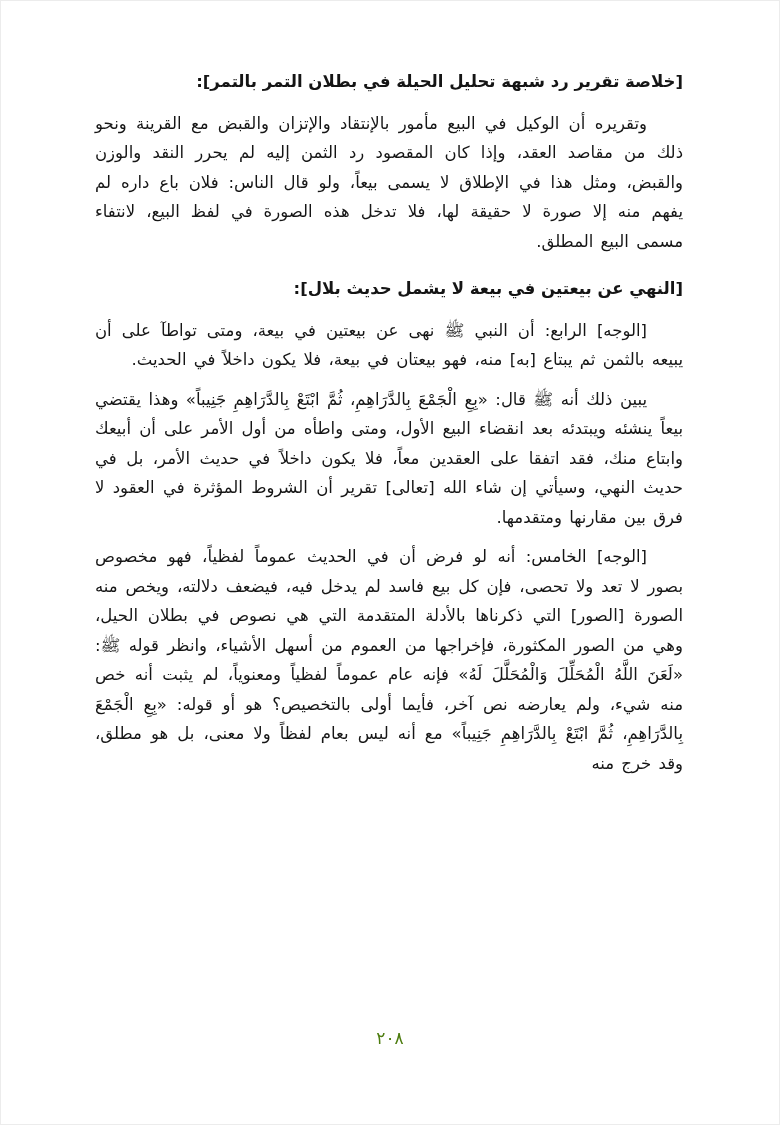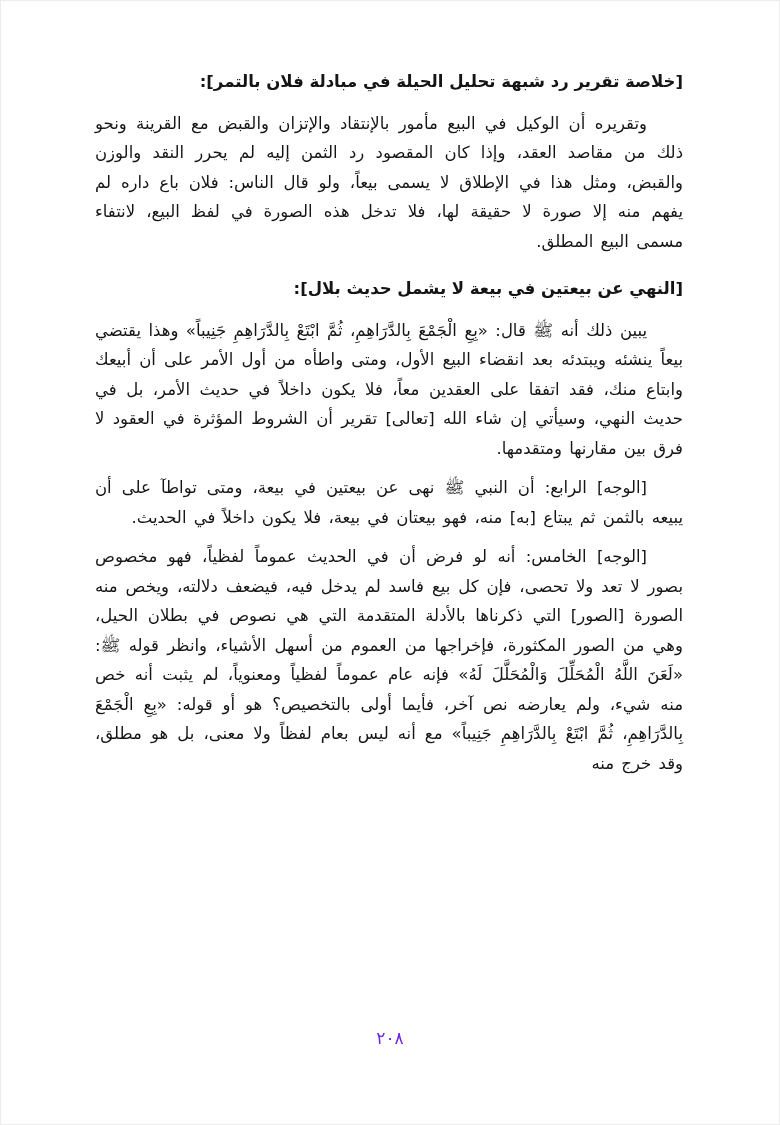--- a/index.html
+++ b/index.html
@@ -61,7 +61,7 @@
 <div class="page">
   <div class="content">
 
-    <h2 class="section-heading">[خلاصة تقرير رد شبهة تحليل الحيلة في مبادلة فلان بالتمر]:</h2>
+    <h2 class="section-heading">[خلاصة تقرير رد شبهة تحليل الحيلة في بطلان التمر بالتمر]:</h2>
 
     <p>وتقريره أن الوكيل في البيع مأمور بالإنتقاد والإتزان والقبض مع القرينة ونحو ذلك من مقاصد العقد، وإذا كان المقصود رد الثمن إليه لم يحرر النقد والوزن والقبض، ومثل هذا في الإطلاق لا يسمى بيعاً، ولو قال الناس: فلان باع داره لم يفهم منه إلا صورة لا حقيقة لها، فلا تدخل هذه الصورة في لفظ البيع، لانتفاء مسمى البيع المطلق.</p>
 

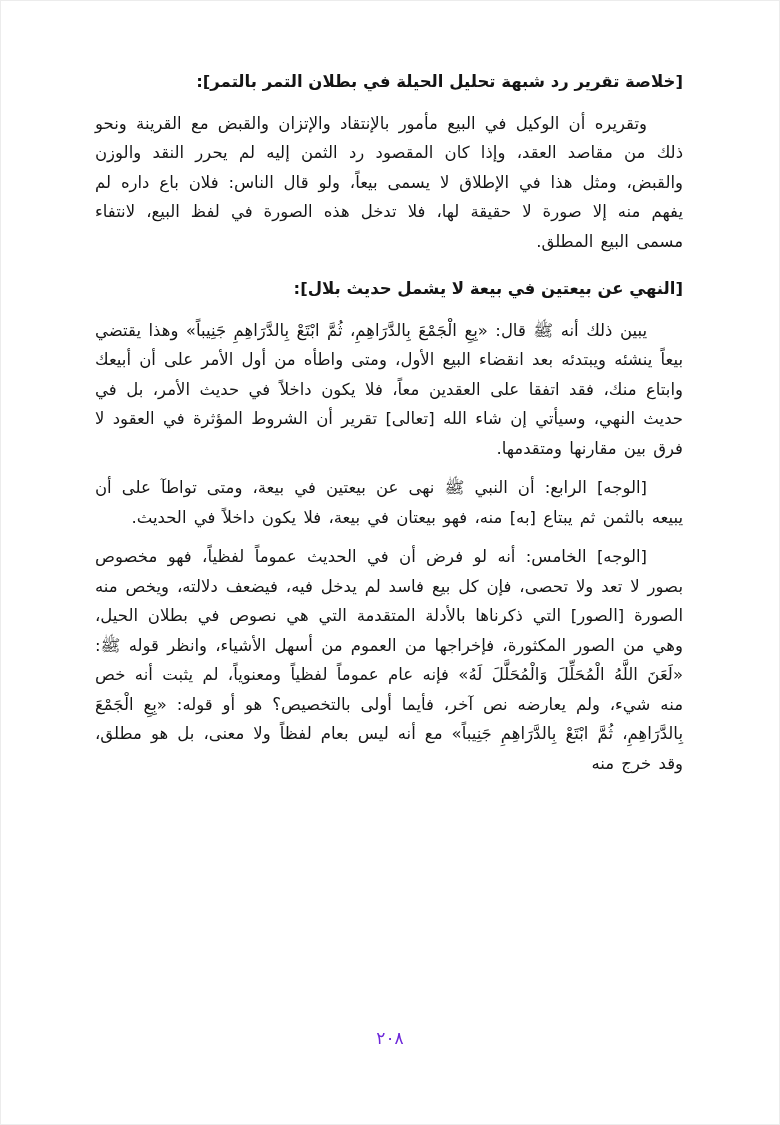--- a/index.html
+++ b/index.html
@@ -67,9 +67,9 @@
 
     <h2 class="section-heading later">[النهي عن بيعتين في بيعة لا يشمل حديث بلال]:</h2>
 
+    <p>[الوجه] الرابع: أن النبي ﷺ نهى عن بيعتين في بيعة، ومتى تواطآ على أن يبيعه بالثمن ثم يبتاع [به] منه، فهو بيعتان في بيعة، فلا يكون داخلاً في الحديث.</p>
+
     <p>يبين ذلك أنه ﷺ قال: «بِعِ الْجَمْعَ بِالدَّرَاهِمِ، ثُمَّ ابْتَعْ بِالدَّرَاهِمِ جَنِيباً» وهذا يقتضي بيعاً ينشئه ويبتدئه بعد انقضاء البيع الأول، ومتى واطأه من أول الأمر على أن أبيعك وابتاع منك، فقد اتفقا على العقدين معاً، فلا يكون داخلاً في حديث الأمر، بل في حديث النهي، وسيأتي إن شاء الله [تعالى] تقرير أن الشروط المؤثرة في العقود لا فرق بين مقارنها ومتقدمها.</p>
-
-    <p>[الوجه] الرابع: أن النبي ﷺ نهى عن بيعتين في بيعة، ومتى تواطآ على أن يبيعه بالثمن ثم يبتاع [به] منه، فهو بيعتان في بيعة، فلا يكون داخلاً في الحديث.</p>
 
     <p>[الوجه] الخامس: أنه لو فرض أن في الحديث عموماً لفظياً، فهو مخصوص بصور لا تعد ولا تحصى، فإن كل بيع فاسد لم يدخل فيه، فيضعف دلالته، ويخص منه الصورة [الصور] التي ذكرناها بالأدلة المتقدمة التي هي نصوص في بطلان الحيل، وهي من الصور المكثورة، فإخراجها من العموم من أسهل الأشياء، وانظر قوله ﷺ: «لَعَنَ اللَّهُ الْمُحَلِّلَ وَالْمُحَلَّلَ لَهُ» فإنه عام عموماً لفظياً ومعنوياً، لم يثبت أنه خص منه شيء، ولم يعارضه نص آخر، فأيما أولى بالتخصيص؟ هو أو قوله: «بِعِ الْجَمْعَ بِالدَّرَاهِمِ، ثُمَّ ابْتَعْ بِالدَّرَاهِمِ جَنِيباً» مع أنه ليس بعام لفظاً ولا معنى، بل هو مطلق، وقد خرج منه</p>
 

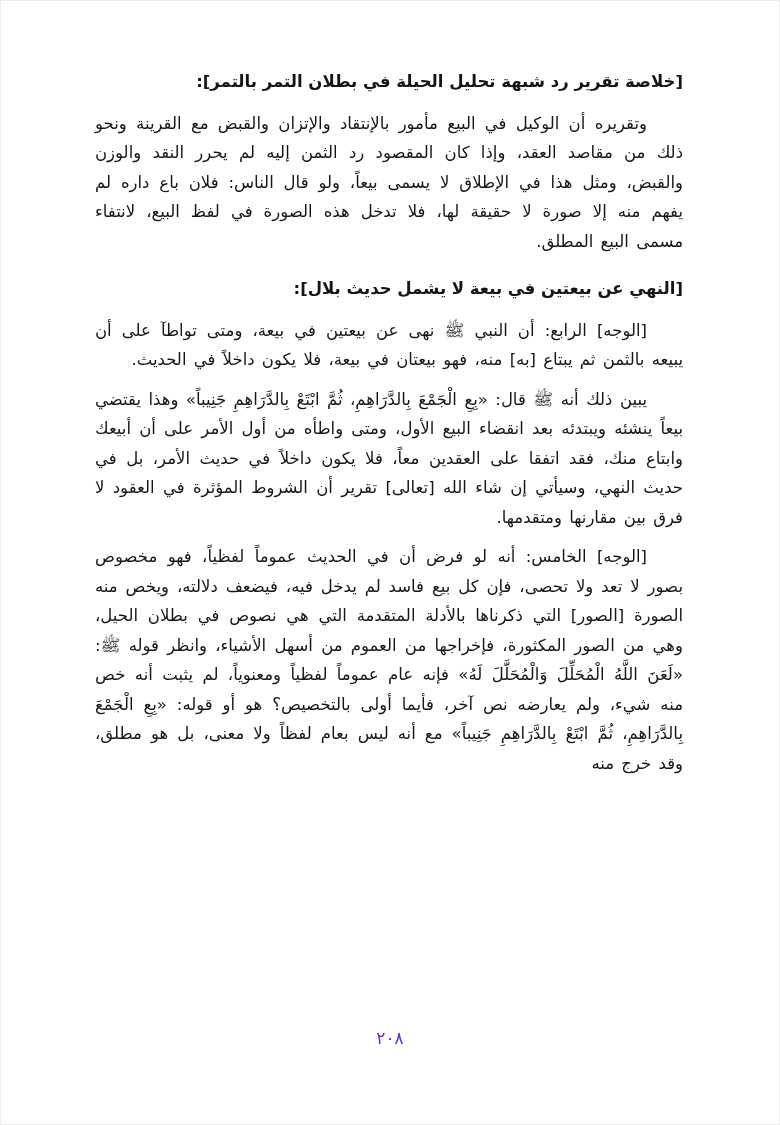--- a/index.html
+++ b/index.html
@@ -51,7 +51,7 @@
     right: 0;
     text-align: center;
     font-size: 17px;
-    color: #6d28d9;
+    color: #4d7c0f;
     direction: rtl;
   }
 </style>

